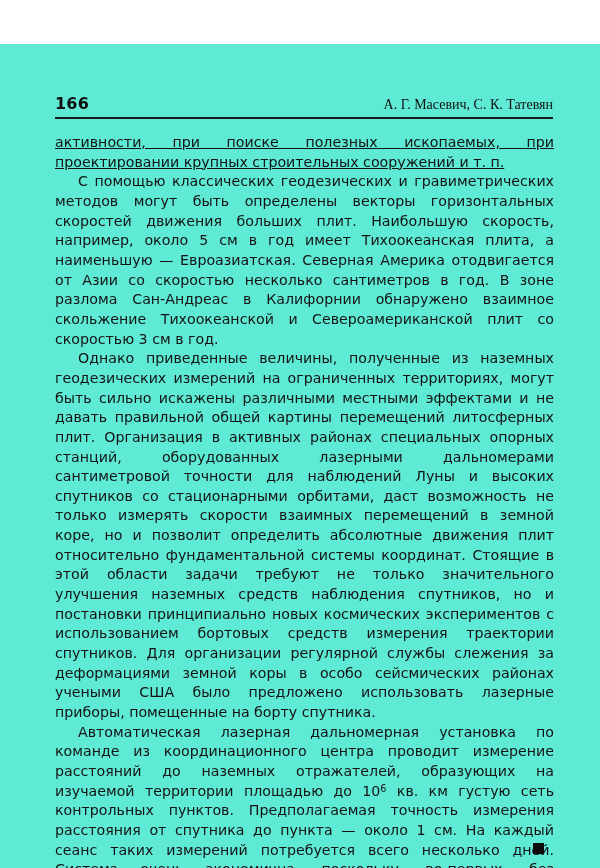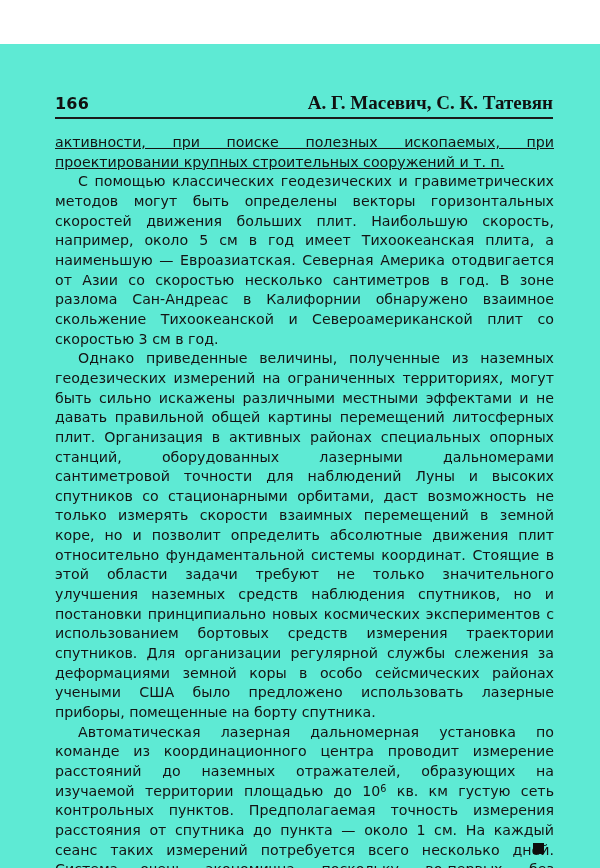--- a/index.html
+++ b/index.html
@@ -41,8 +41,8 @@
   }
   .authors {
     font-family: "Liberation Serif", "DejaVu Serif", serif;
-    font-weight: bold;
-    font-size: 19px;
+    font-weight: normal;
+    font-size: 14px;
     line-height: 1;
     color: #111111;
     white-space: nowrap;

